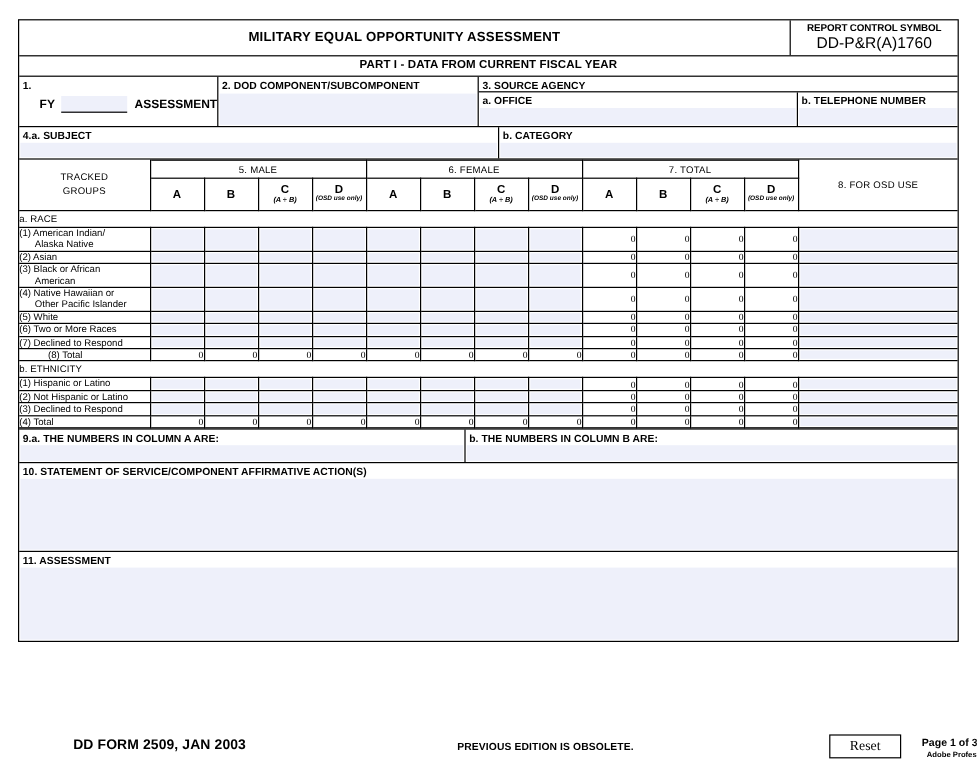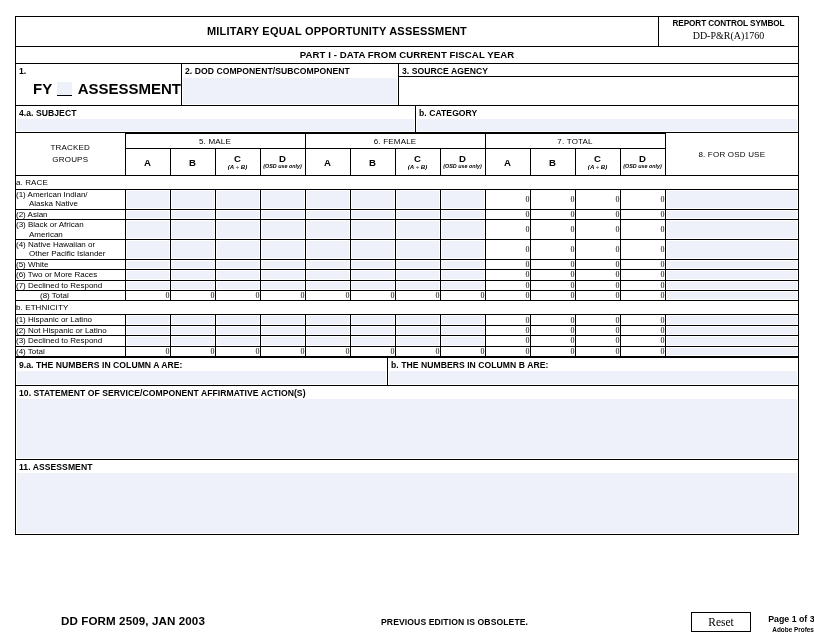--- a/index.html
+++ b/index.html
@@ -57,8 +57,8 @@
     letter-spacing: -0.1px;
   }
   .hdr-rcs .l2 {
-    font-family: Liberation Serif, serif;
-    font-size: 10px;
+    font-family: Liberation Sans, sans-serif;
+    font-size: 13px;
     line-height: 15px;
   }
 

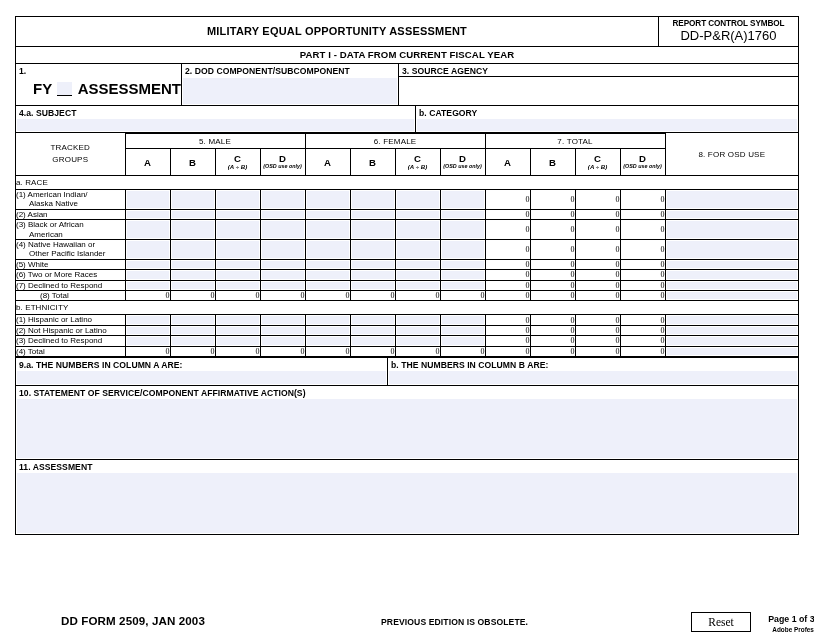--- a/index.html
+++ b/index.html
@@ -88,7 +88,7 @@
     align-items: center;
     padding-left: 17px;
     margin-top: 4px;
-    font-size: 15px;
+    font-size: 10px;
     font-weight: bold;
   }
   .fy-input {

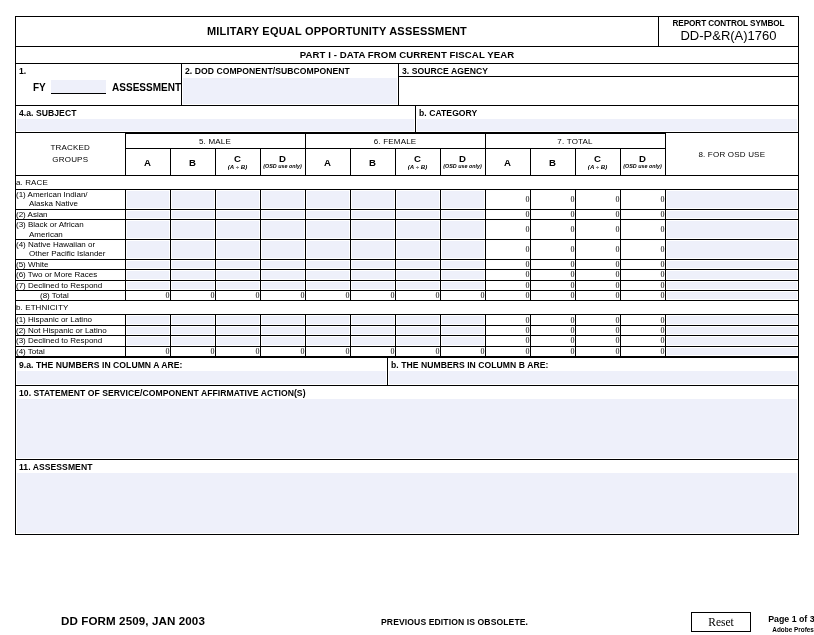--- a/index.html
+++ b/index.html
@@ -280,6 +280,16 @@
       <div class="cell b3">
         <div class="b3-top">
           <div class="lbl">3.  SOURCE AGENCY</div>
+        </div>
+        <div class="b3-bot">
+          <div class="cell b3a">
+            <div class="lbl">a.  OFFICE</div>
+            <div class="fillbox"></div>
+          </div>
+          <div class="cell b3b">
+            <div class="lbl">b.  TELEPHONE NUMBER</div>
+            <div class="fillbox"></div>
+          </div>
         </div>
       </div>
     </div>

